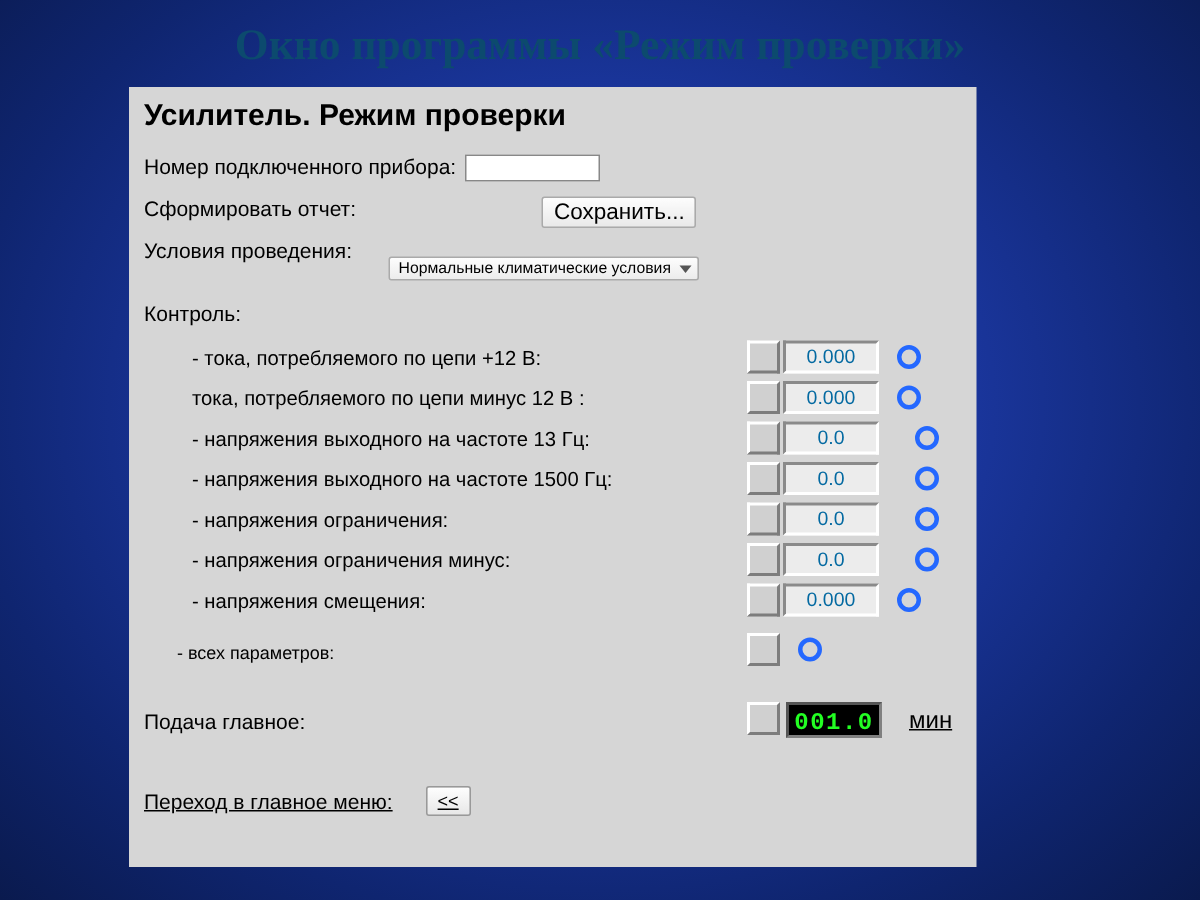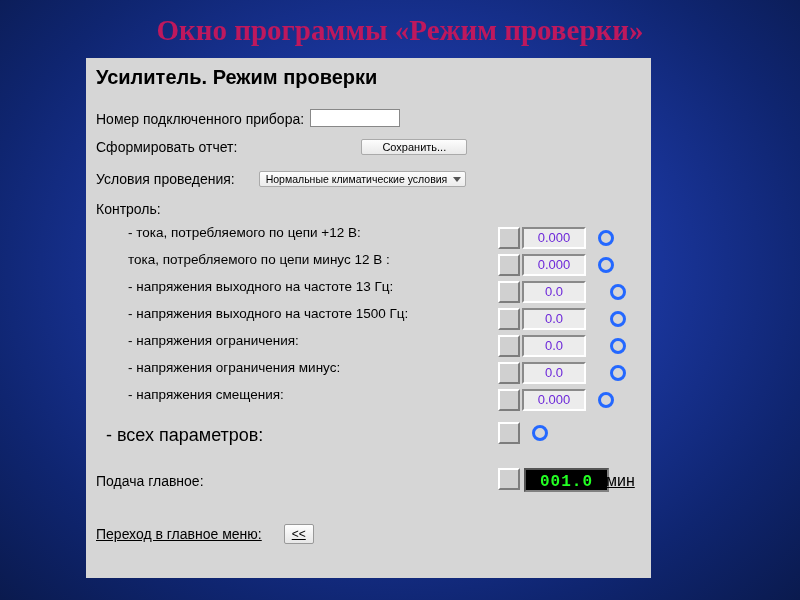--- a/index.html
+++ b/index.html
@@ -12,7 +12,7 @@
   }
   .slide-title {
     text-align: center;
-    color: #be185d;
+    color: #0c4a6e;
     font-size: 29px;
     font-weight: bold;
     font-family: Georgia, 'Times New Roman', serif;

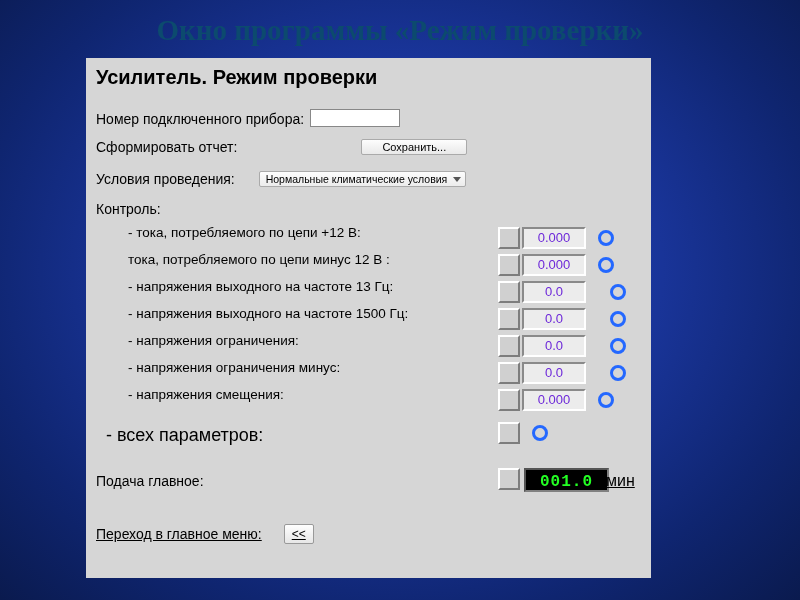--- a/index.html
+++ b/index.html
@@ -32,7 +32,7 @@
   }
   .row {
     display: flex;
-    align-items: flex-end;
+    align-items: flex-start;
     padding: 2px 10px;
     min-height: 28px;
   }

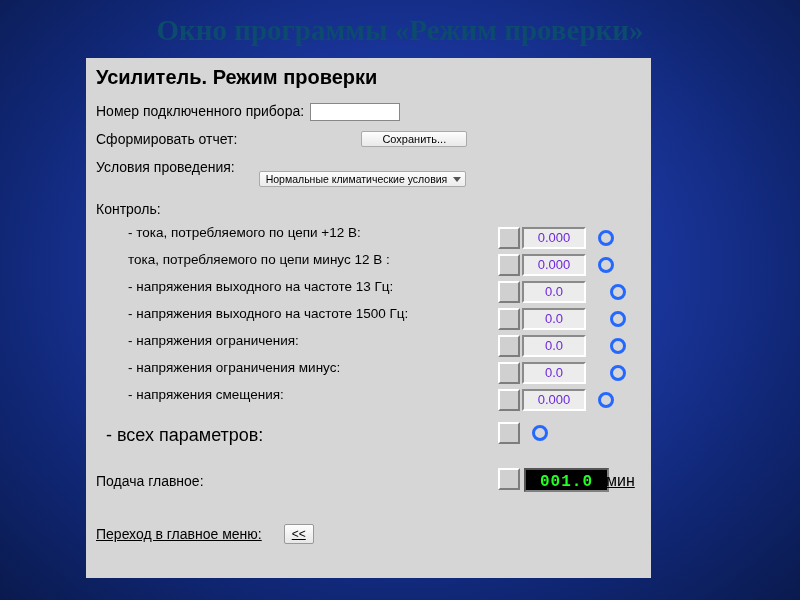--- a/index.html
+++ b/index.html
@@ -44,8 +44,8 @@
     background: #fff;
   }
   .save-btn {
-    font-size: 11px;
-    padding: 1px 20px;
+    font-size: 15px;
+    padding: 1px 7px;
     background: linear-gradient(#fdfdfd,#e9e9e9);
     border: 1px solid #aaa;
     border-radius: 2px;

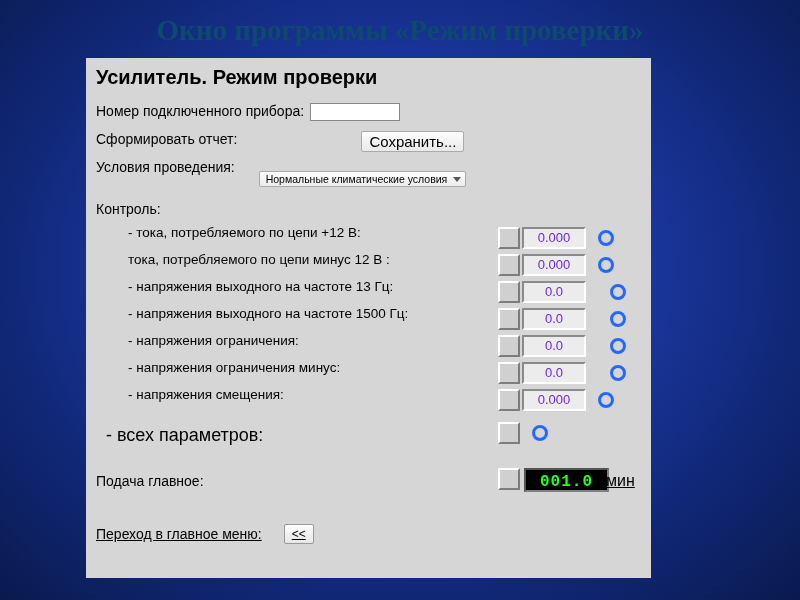--- a/index.html
+++ b/index.html
@@ -77,7 +77,7 @@
     height: 27px;
     padding-left: 42px;
     display: flex;
-    align-items: flex-start;
+    align-items: center;
     font-size: 13.5px;
   }
   .ctl-row .lab { }

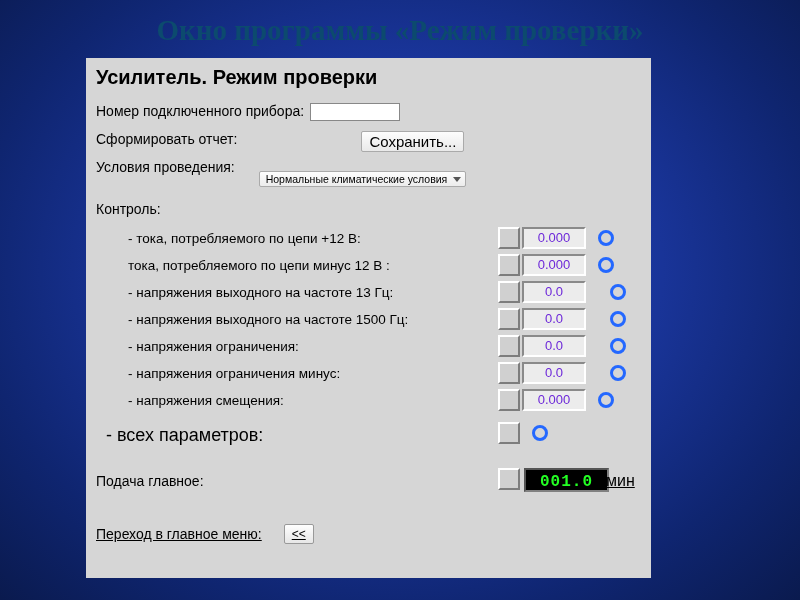--- a/index.html
+++ b/index.html
@@ -91,7 +91,7 @@
     border-left: 2px solid #8a8a8a;
     border-right: 2px solid #fff;
     border-bottom: 2px solid #fff;
-    color: #6d28d9;
+    color: #0369a1;
     font-size: 13px;
     text-align: center;
     line-height: 18px;

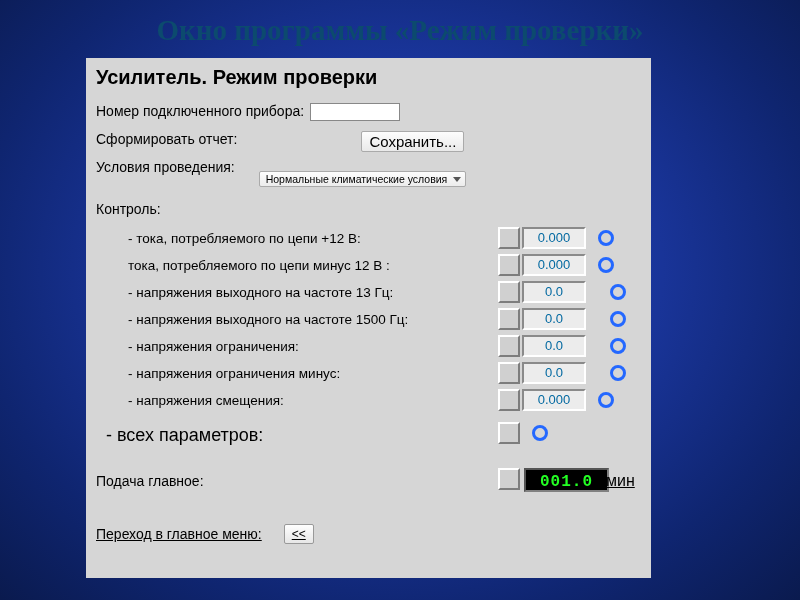--- a/index.html
+++ b/index.html
@@ -117,7 +117,7 @@
     background: transparent;
     top: 5px;
   }
-  .all-row { position: relative; height: 30px; padding-left: 20px; display:flex; align-items:center; font-size:18px; margin-top:6px;}
+  .all-row { position: relative; height: 30px; padding-left: 32px; display:flex; align-items:center; font-size:12px; margin-top:6px;}
   .all-row .sq-btn { left: 412px; }
   .all-row .ring { left: 446px; }
 

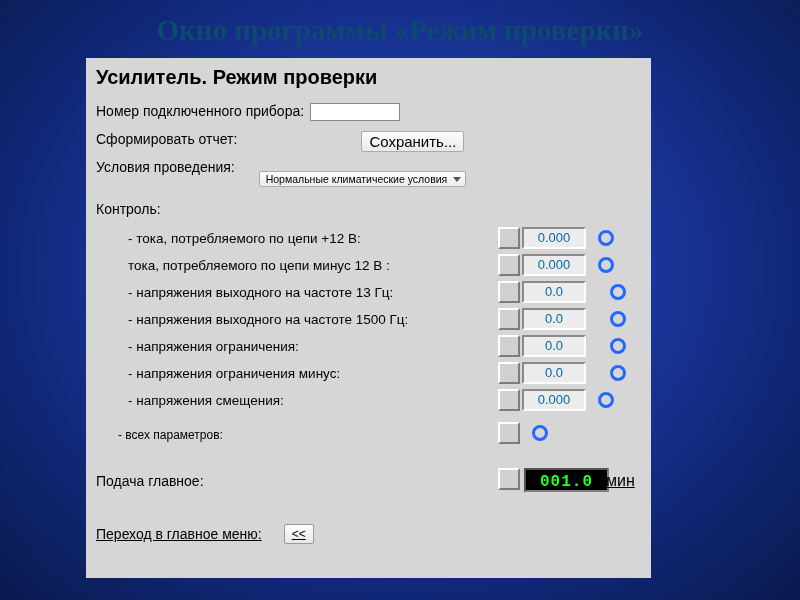--- a/index.html
+++ b/index.html
@@ -127,7 +127,7 @@
     position: absolute;
     left: 438px;
     top: 2px;
-    width: 85px; height: 24px;
+    width: 64px; height: 24px;
     background: #000;
     color: #23ff23;
     font-family: 'Courier New', monospace;

